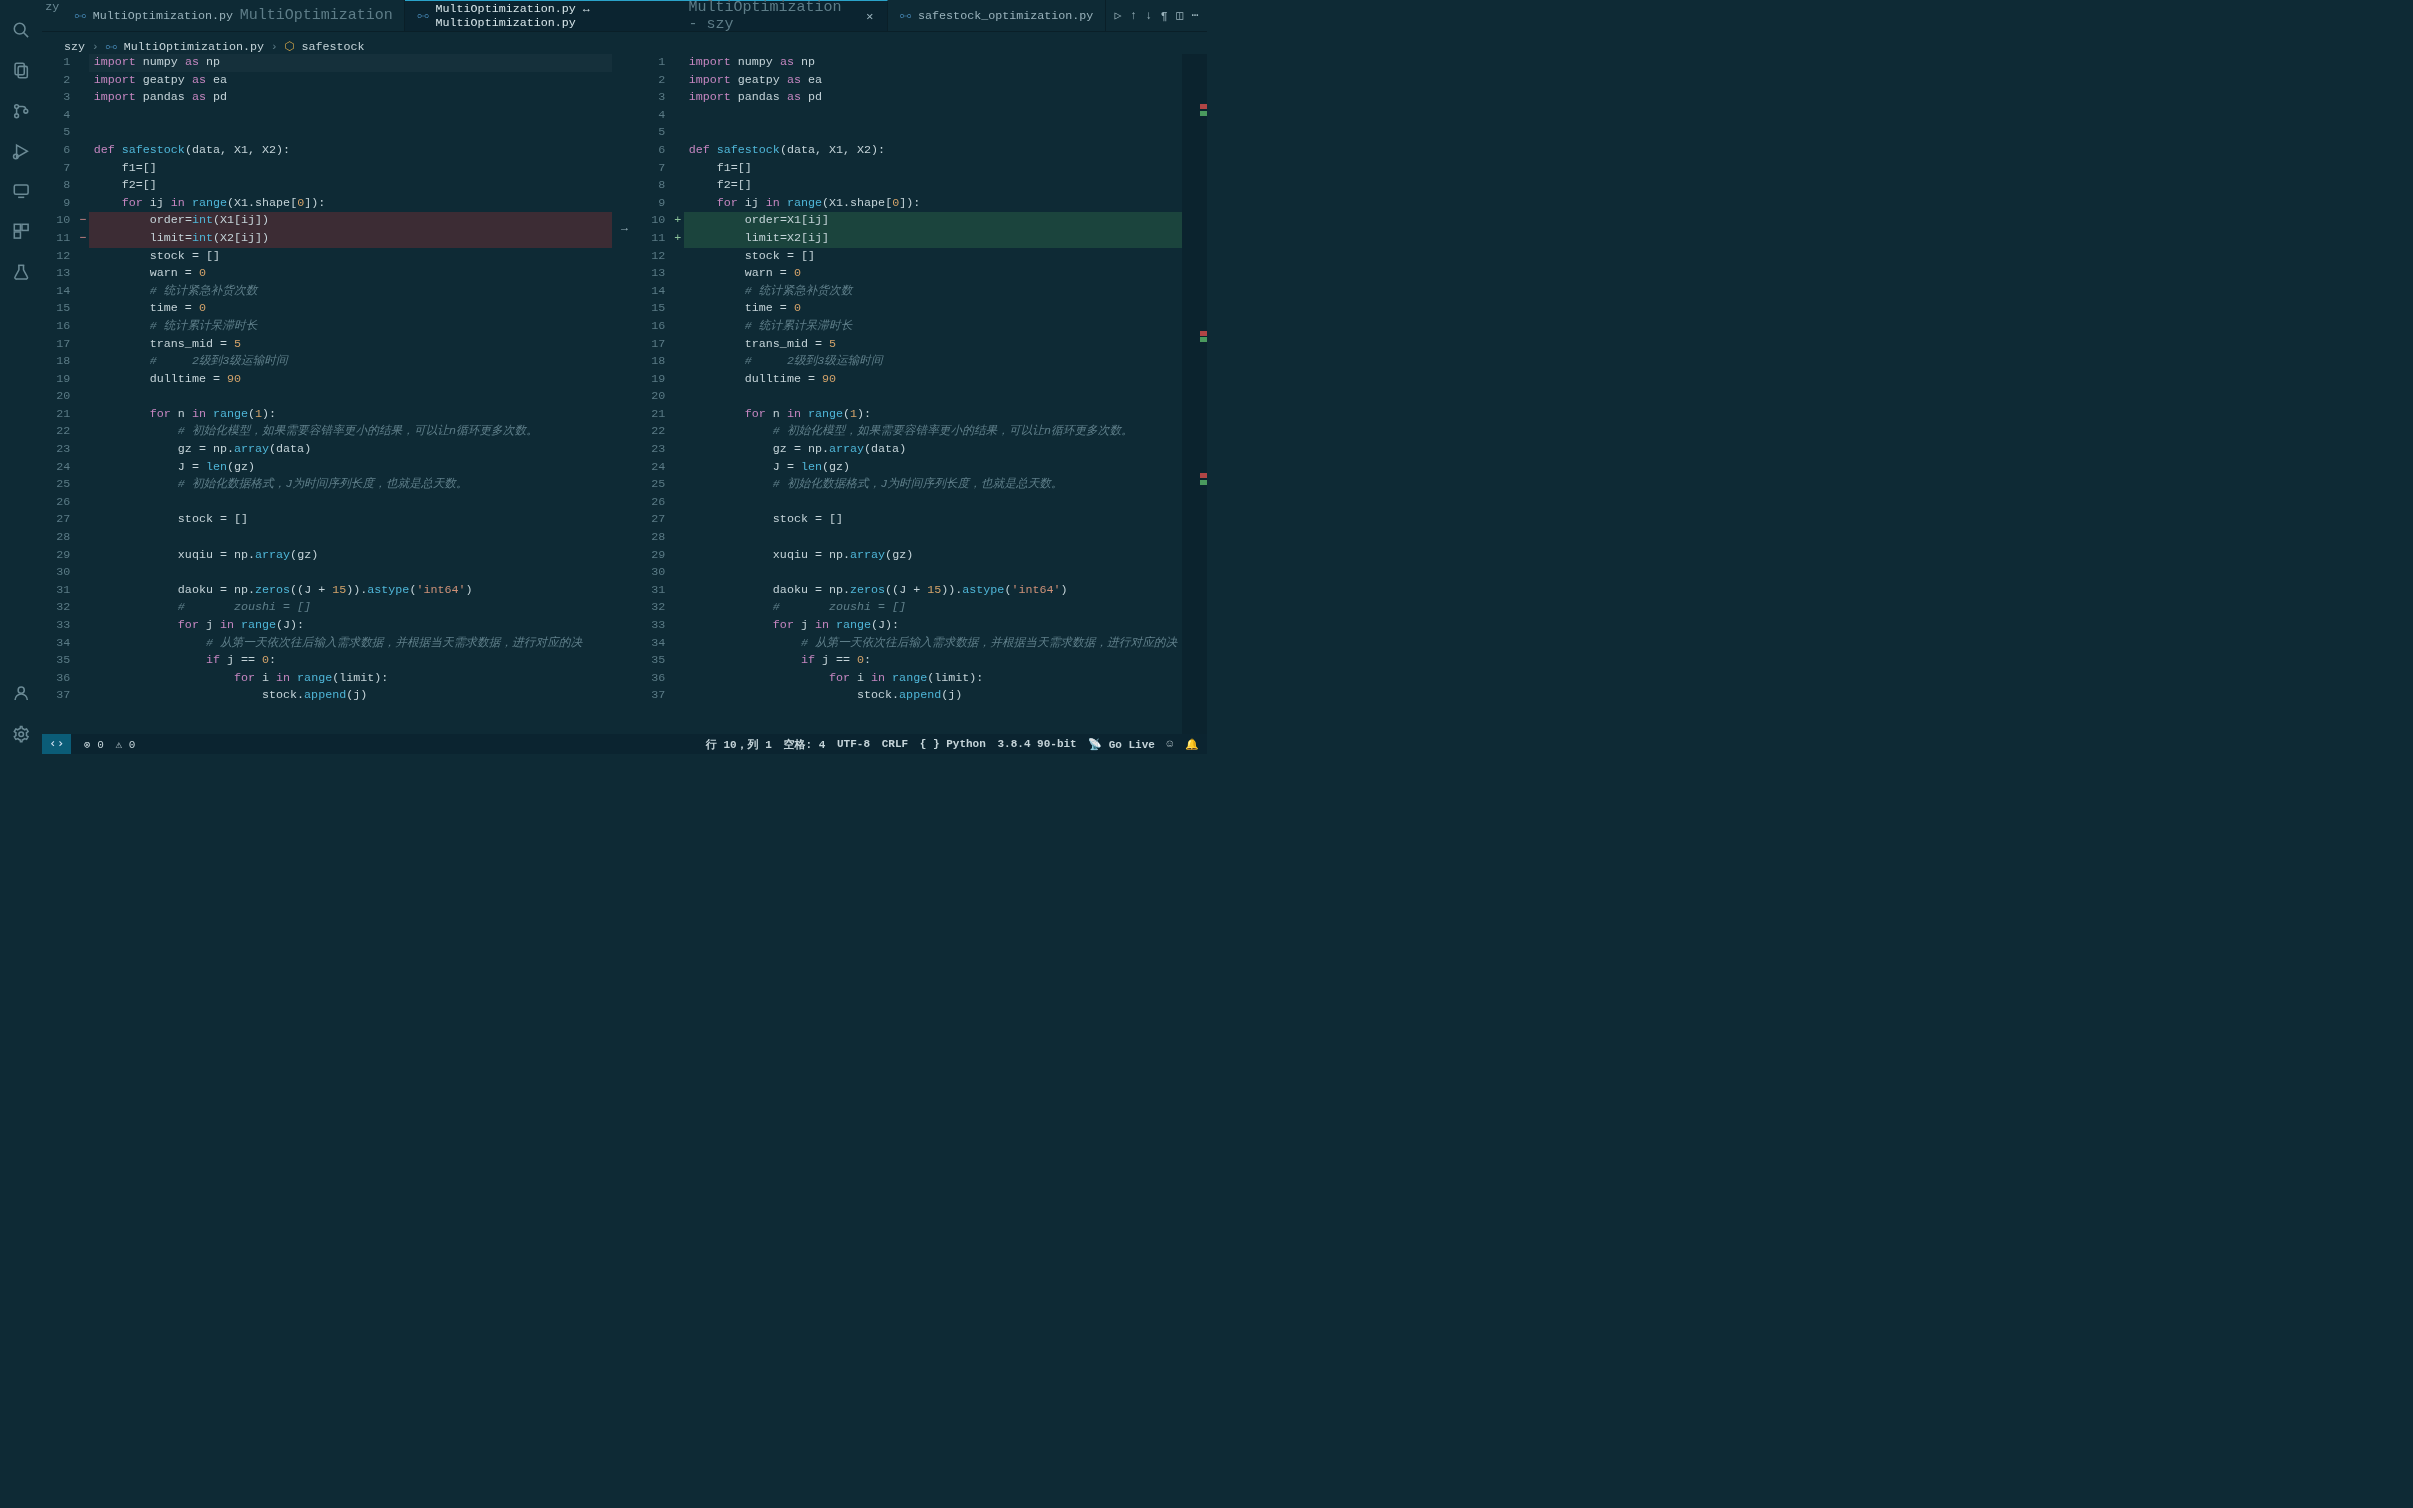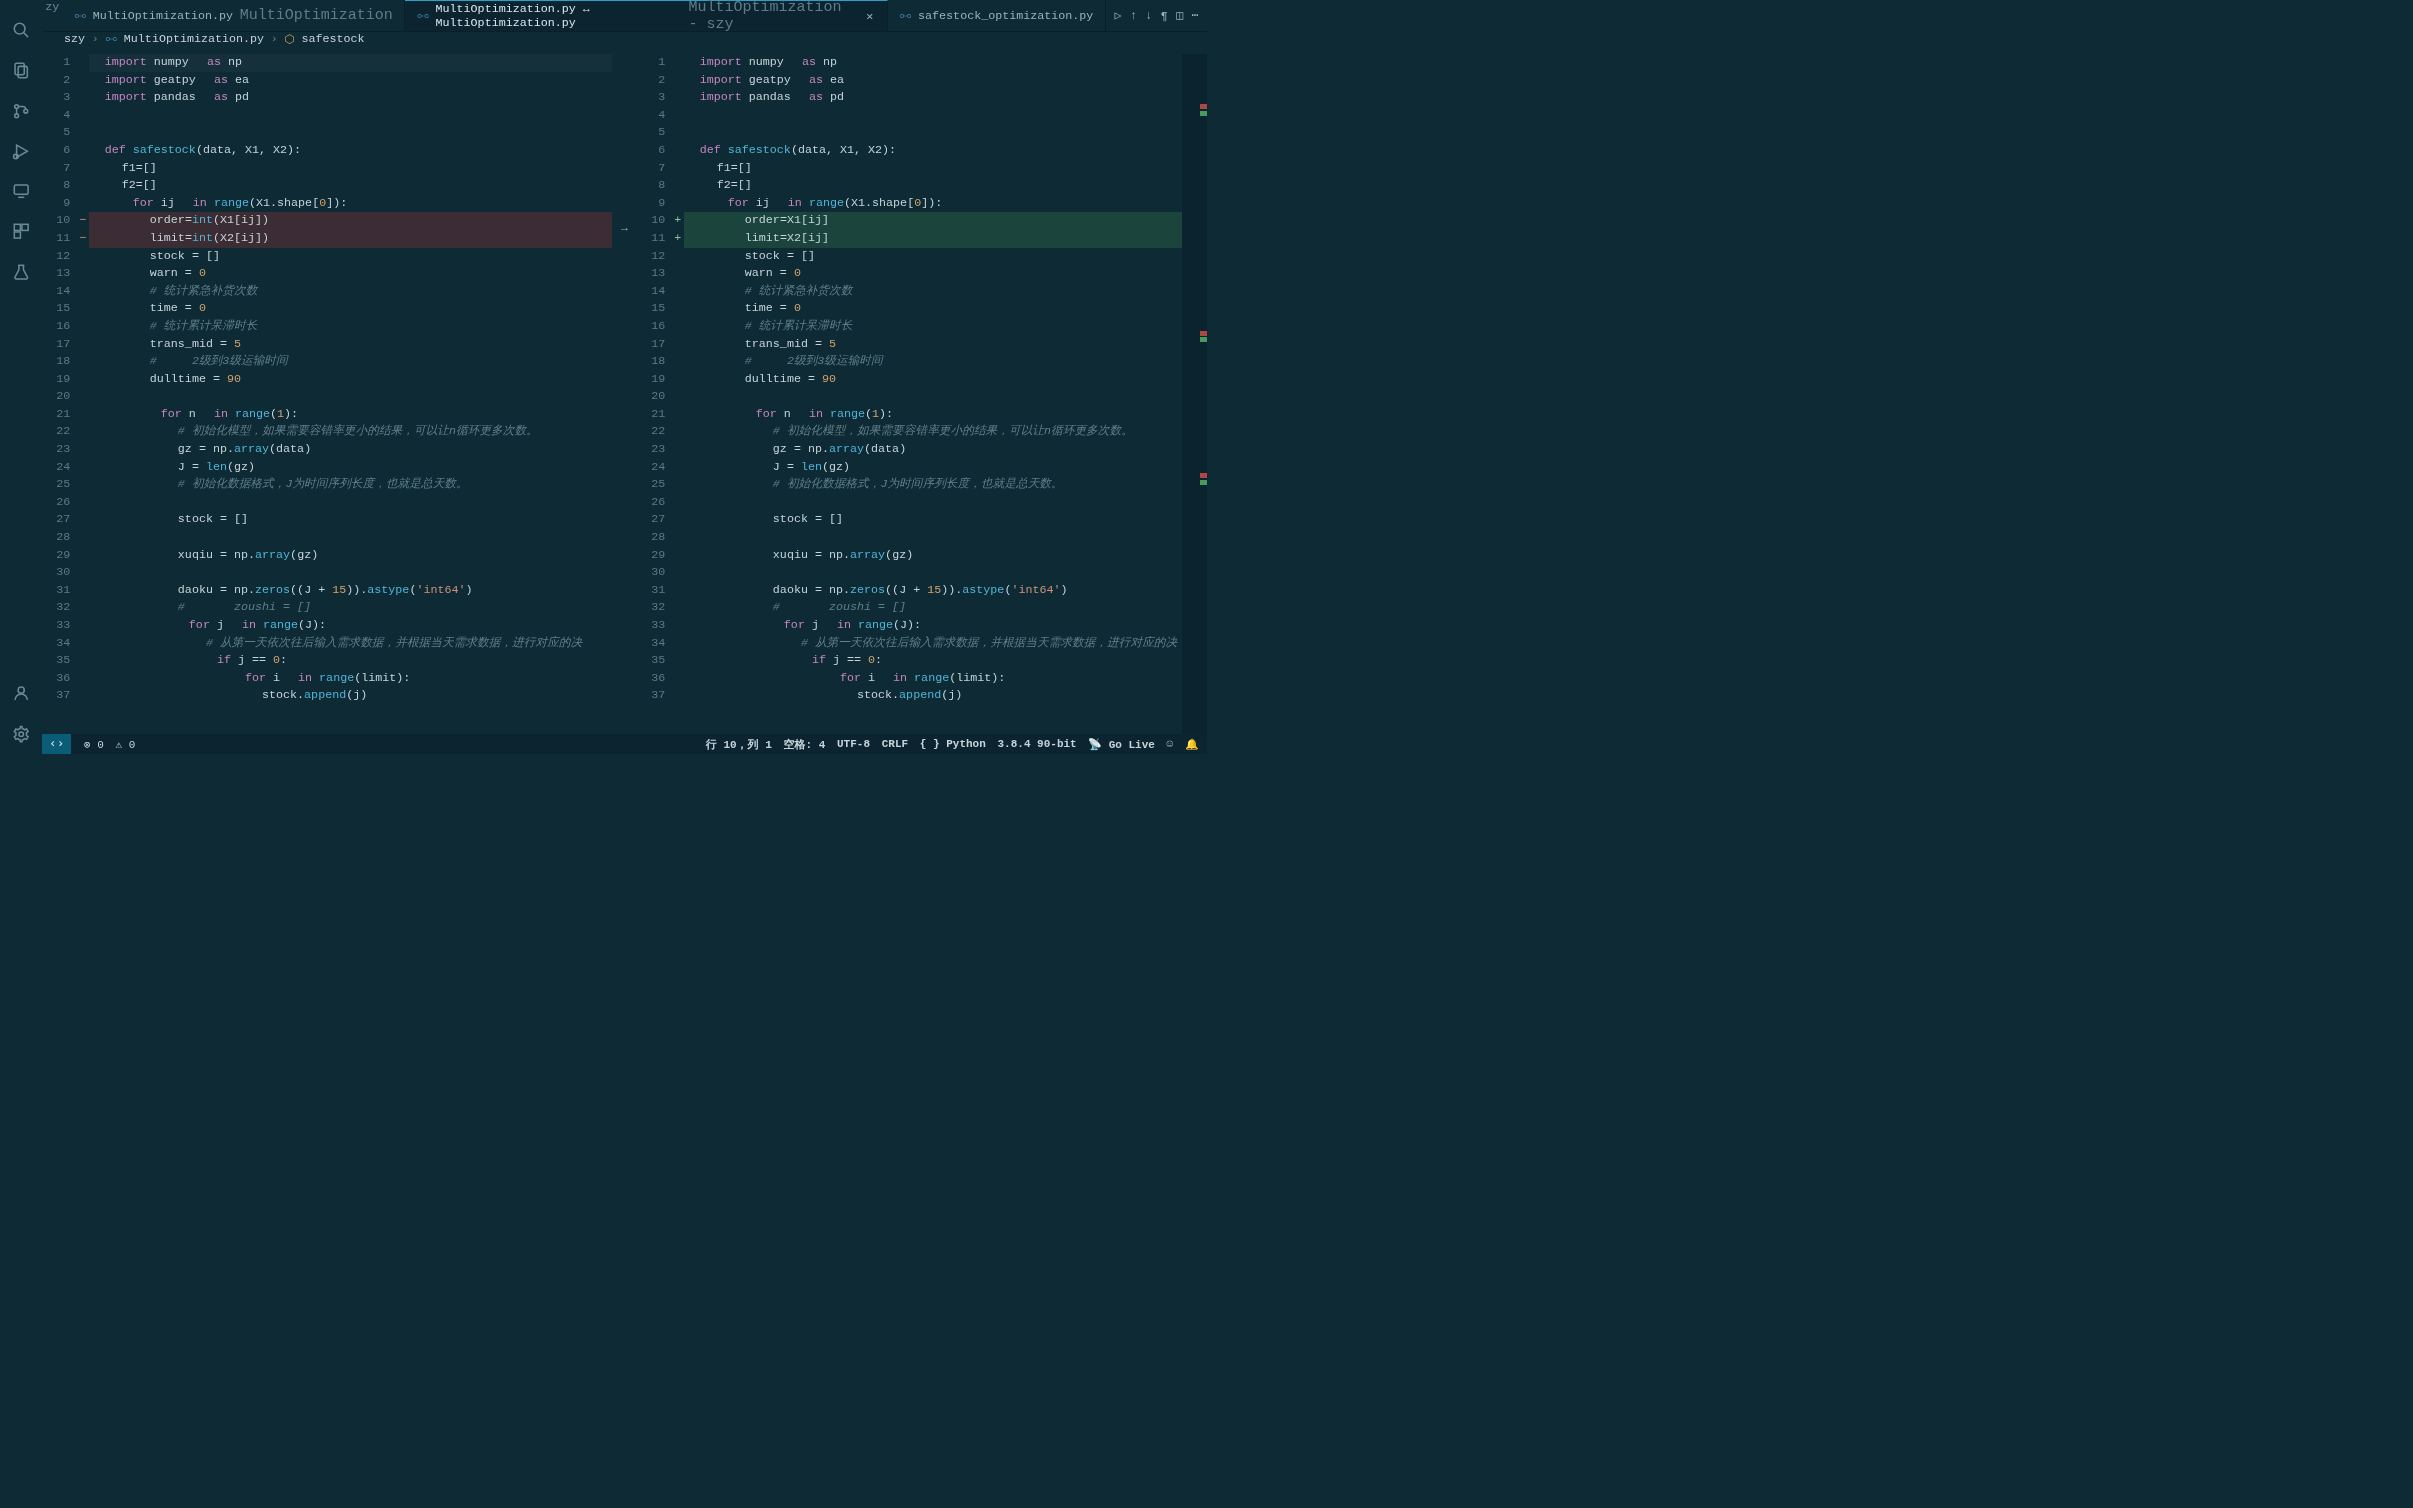--- a/index.html
+++ b/index.html
@@ -80,7 +80,7 @@
 .breadcrumb {
   height: 22px;
   display: flex;
-  align-items: flex-start;
+  align-items: flex-end;
   gap: 6.7px;
   padding: 0 8.4px 0 22px;
   color: #c5d4d9;

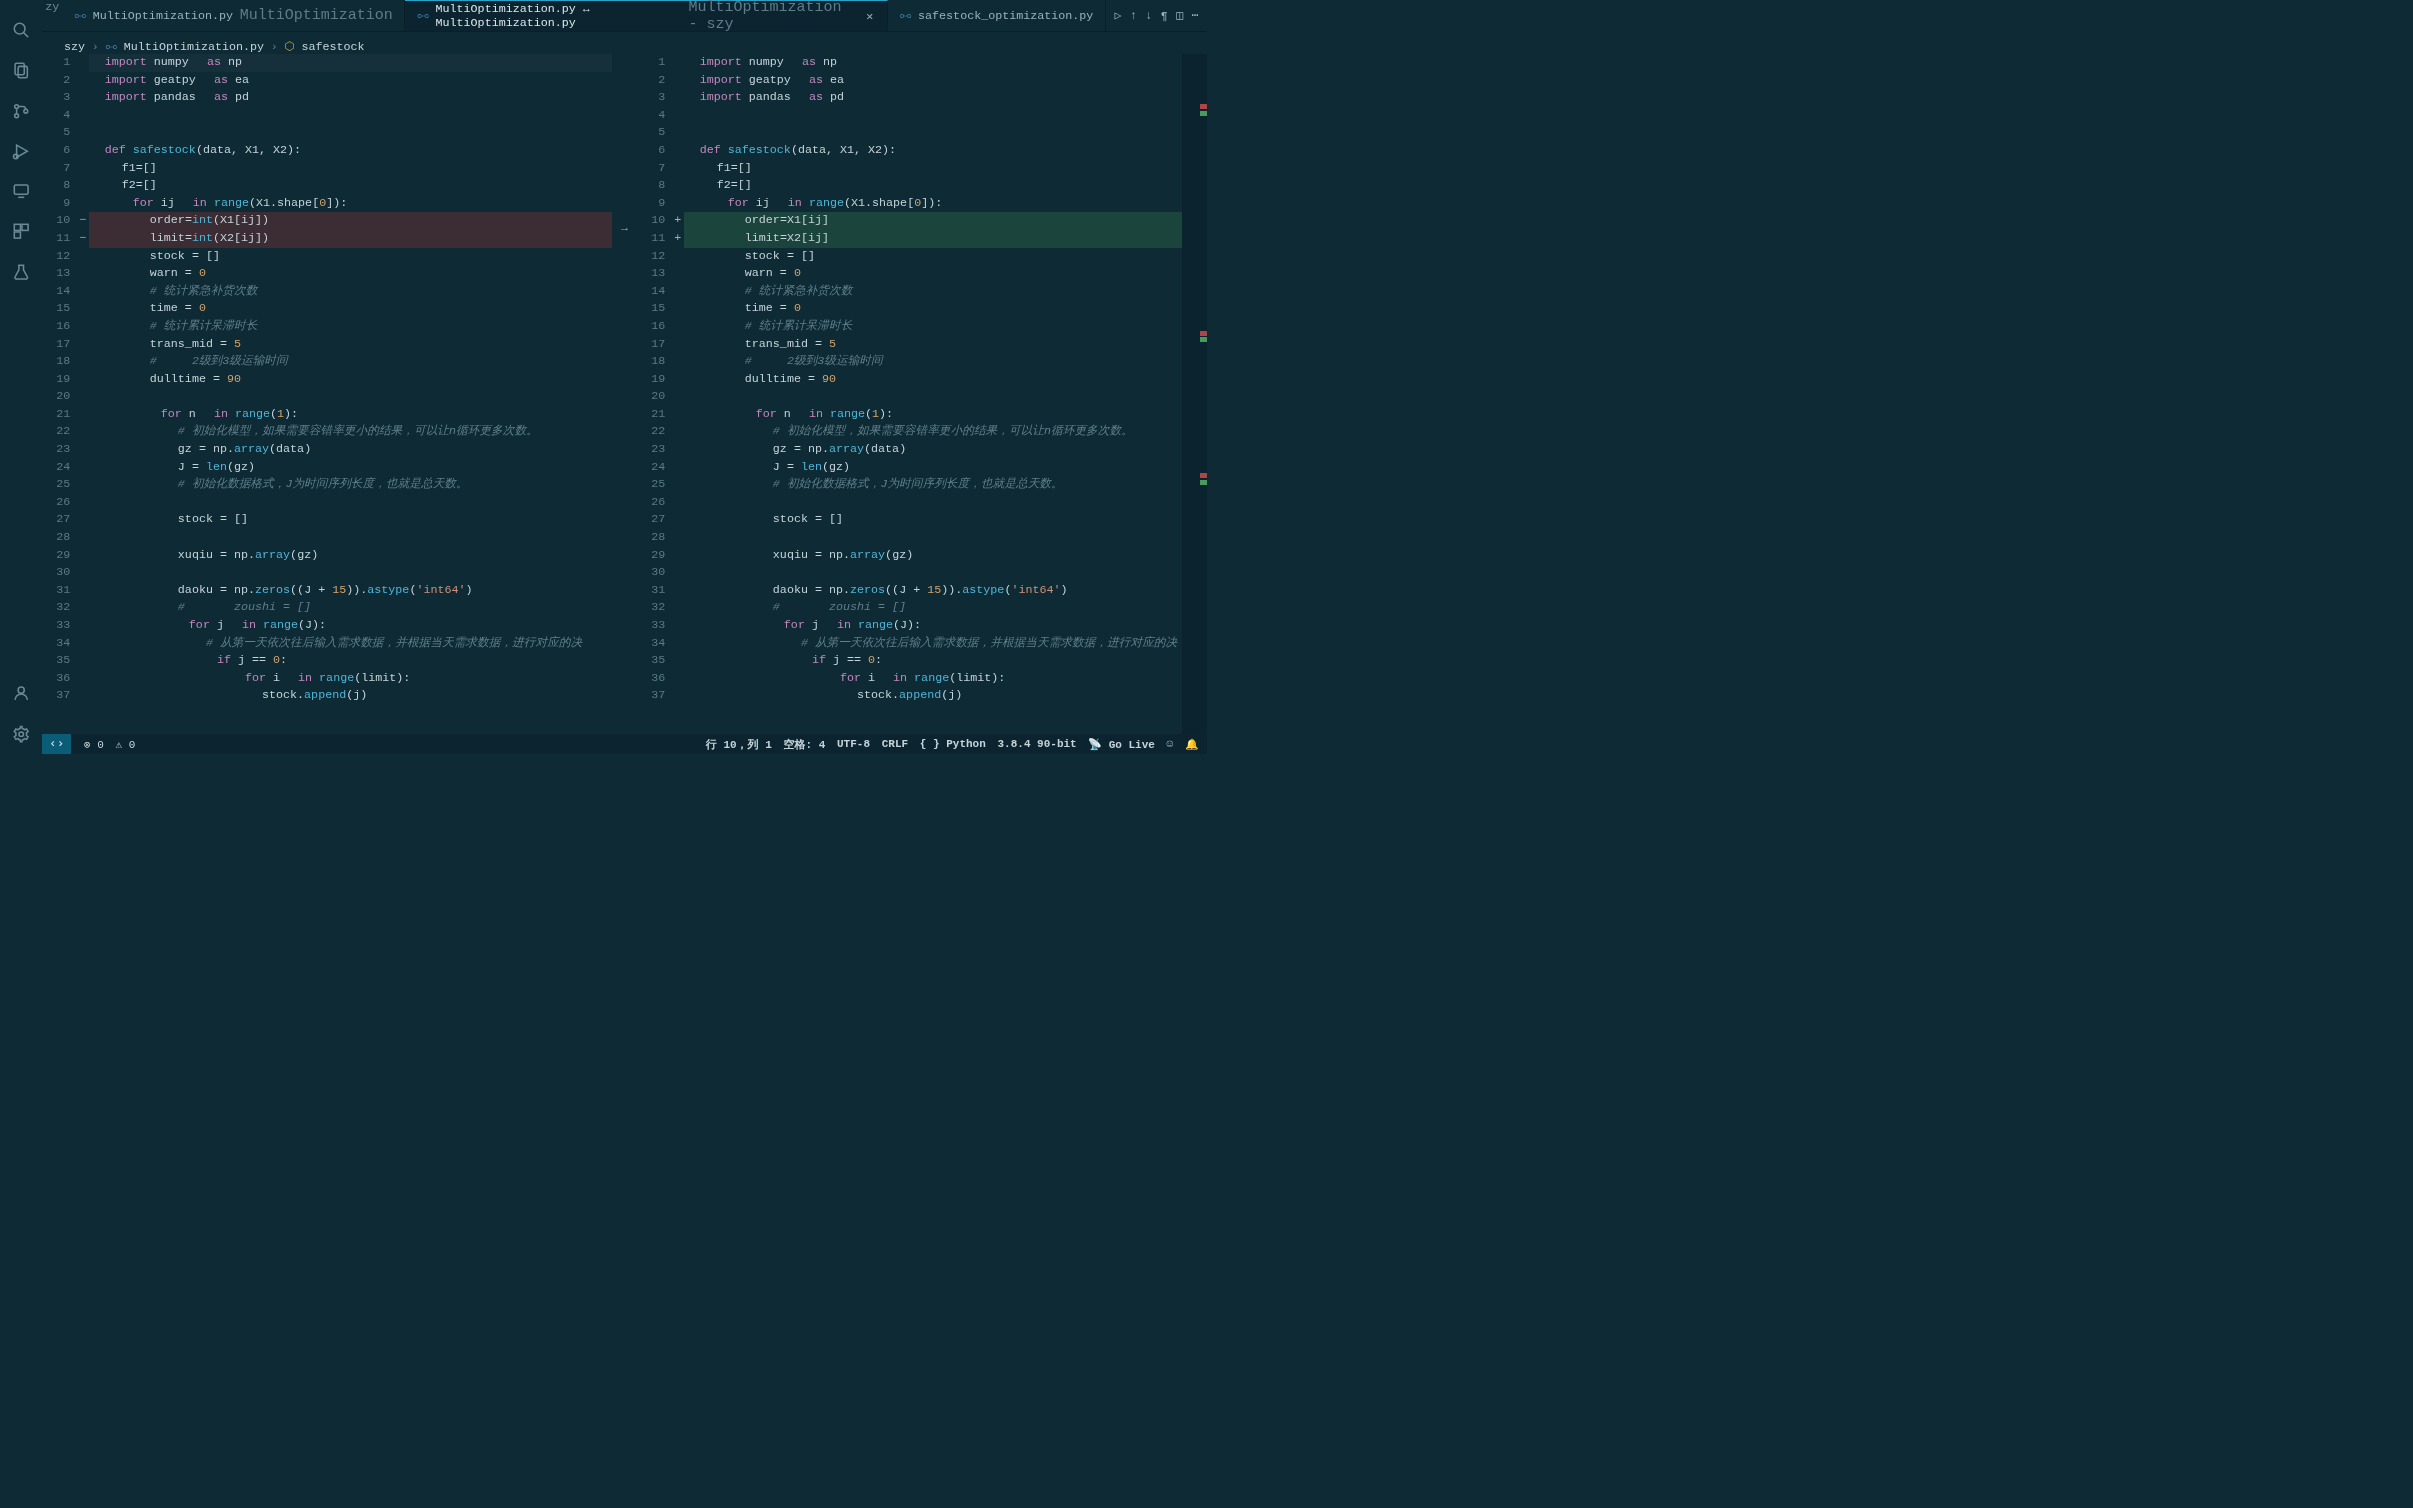--- a/index.html
+++ b/index.html
@@ -129,7 +129,7 @@
 .diff-minus { color: #d38a8a; }
 .diff-plus  { color: #8cc29a; }
 
-.kw { color: #c586c0; margin-left: 11px; }
+.kw { color: #c586c0; }
 .fn { color: #4fb6d8; }
 .nm { color: #d3a36a; }
 .st { color: #ce9178; }

